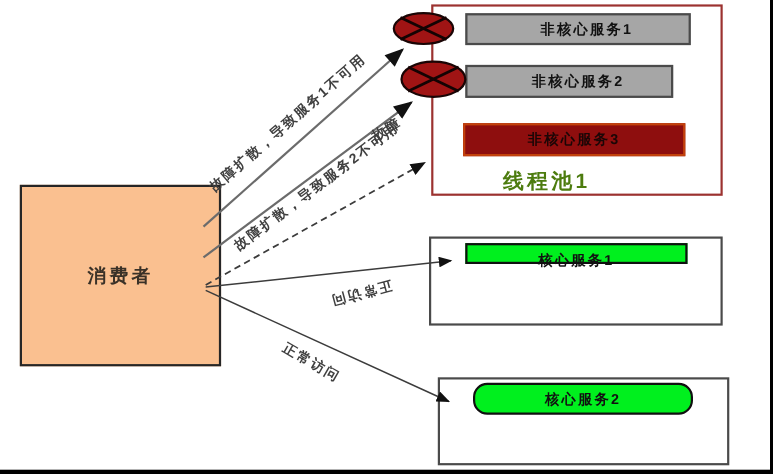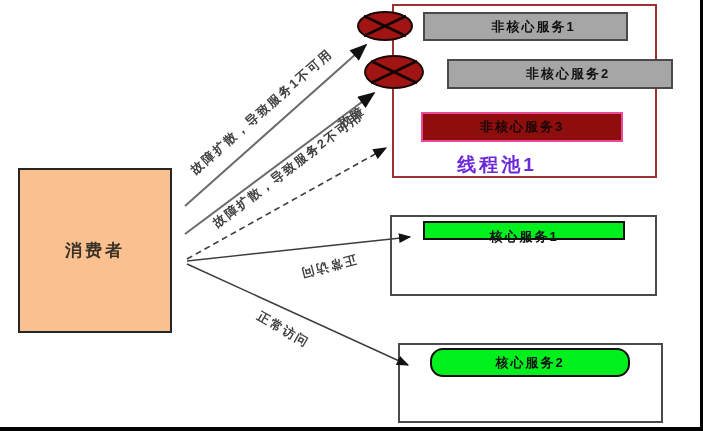--- a/index.html
+++ b/index.html
@@ -36,7 +36,7 @@
   .svc.failed{background:#8E0E0E;border:2px solid #ec4899;color:#1a0606;}
   .svc.core{background:#00F01E;border:2px solid #101010;}
   .s1{left:423px;top:12px;width:205px;height:29px;line-height:25px;}
-  .s2{left:423px;top:59px;width:226px;height:30px;line-height:26px;margin-left:24px;}
+  .s2{left:423px;top:59px;width:189px;height:30px;line-height:26px;}
   .s3{left:421px;top:112px;width:202px;height:30px;line-height:26px;}
   .g1{left:423px;top:221px;width:202px;height:19px;line-height:27px;}
   .g2{left:430px;top:348px;width:200px;height:29px;line-height:25px;border-radius:13px;}

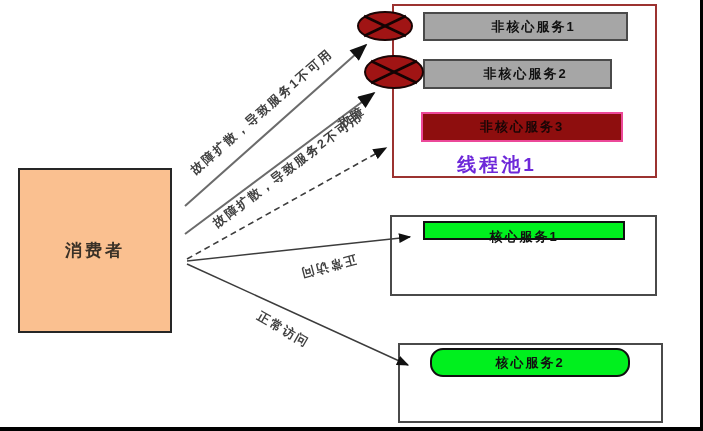--- a/index.html
+++ b/index.html
@@ -33,7 +33,7 @@
     letter-spacing:2px;
   }
   .svc.gray{background:#A6A6A6;border:2px solid #4a4a4a;padding-left:16px;}
-  .svc.failed{background:#8E0E0E;border:2px solid #ec4899;color:#1a0606;}
+  .svc.failed{background:#8E0E0E;border:2px solid #c2410c;color:#1a0606;}
   .svc.core{background:#00F01E;border:2px solid #101010;}
   .s1{left:423px;top:12px;width:205px;height:29px;line-height:25px;}
   .s2{left:423px;top:59px;width:189px;height:30px;line-height:26px;}

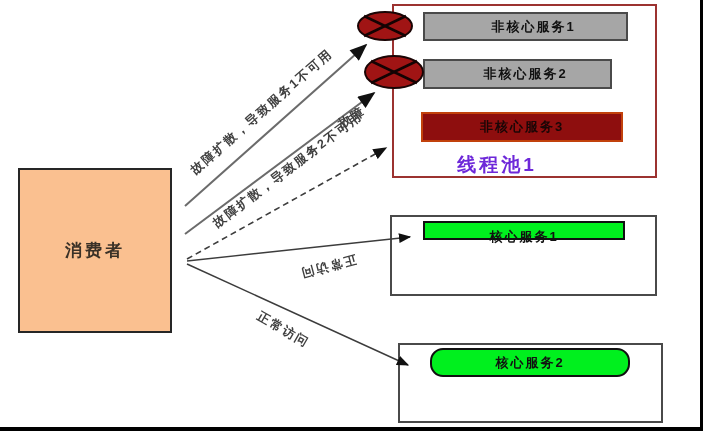--- a/index.html
+++ b/index.html
@@ -21,7 +21,7 @@
   .pool2{left:390px;top:215px;width:267px;height:81px;border:2px solid #4a4a4a;}
   .pool3{left:398px;top:343px;width:265px;height:80px;border:2px solid #4a4a4a;}
   .pool-label{
-    position:absolute;font-size:19px;font-weight:bold;color:#6d28d9;
+    position:absolute;font-size:19px;font-weight:bold;color:#4d7c0f;
     letter-spacing:3px;text-align:center;width:210px;
   }
   .pl1{left:392px;top:152px;}

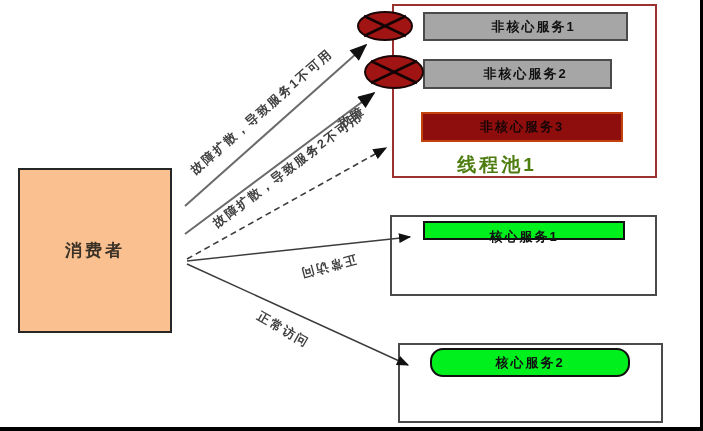--- a/index.html
+++ b/index.html
@@ -10,7 +10,7 @@
   .box{position:absolute;box-sizing:border-box;}
   
   .consumer{
-    left:18px;top:168px;width:154px;height:165px;
+    left:18px;top:168px;width:183px;height:165px;
     background:#FAC090;border:2px solid #262626;
     display:flex;align-items:center;justify-content:center;
     font-size:17px;font-weight:bold;color:#3a3127;letter-spacing:3px;

